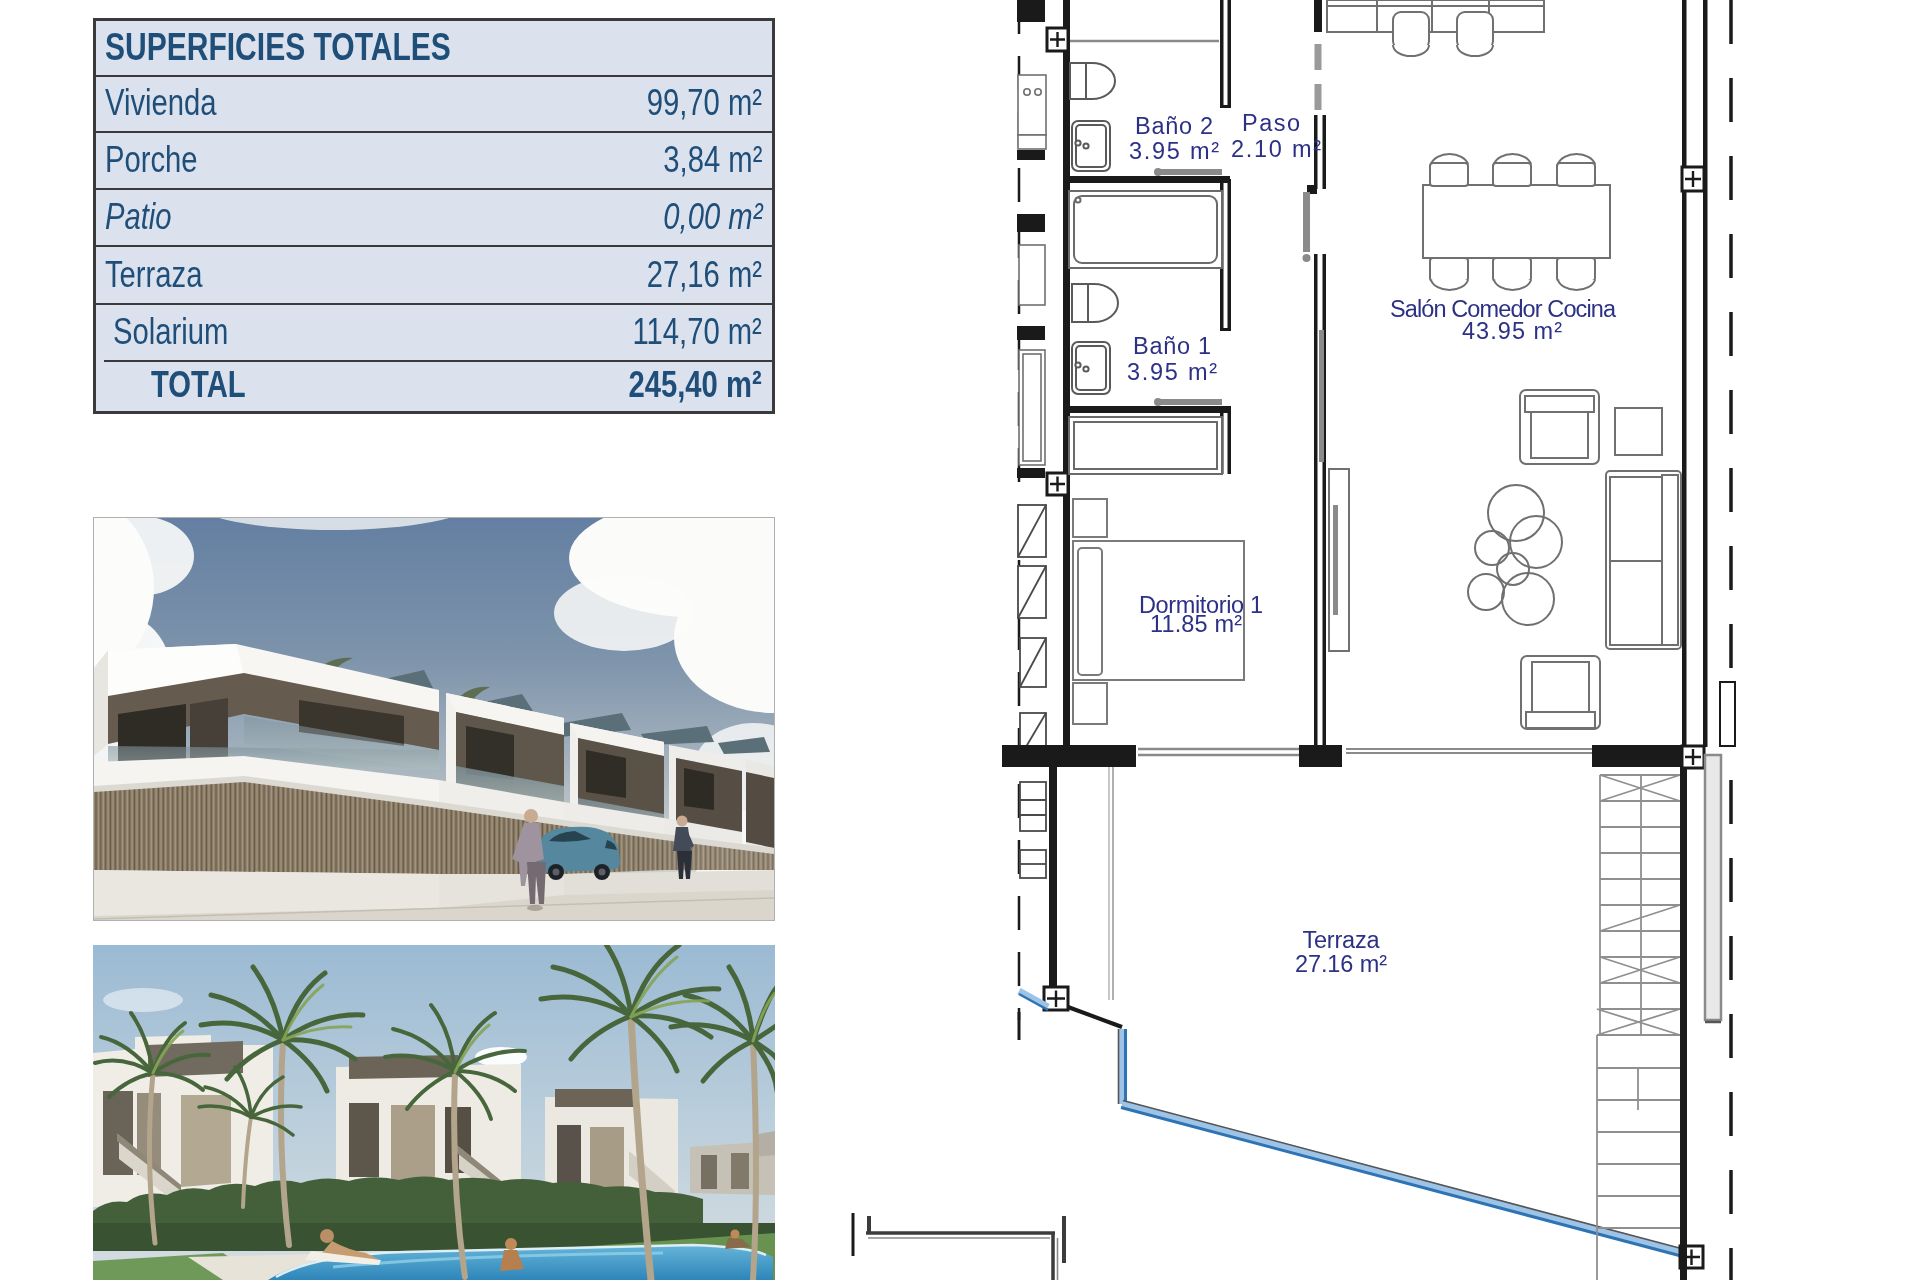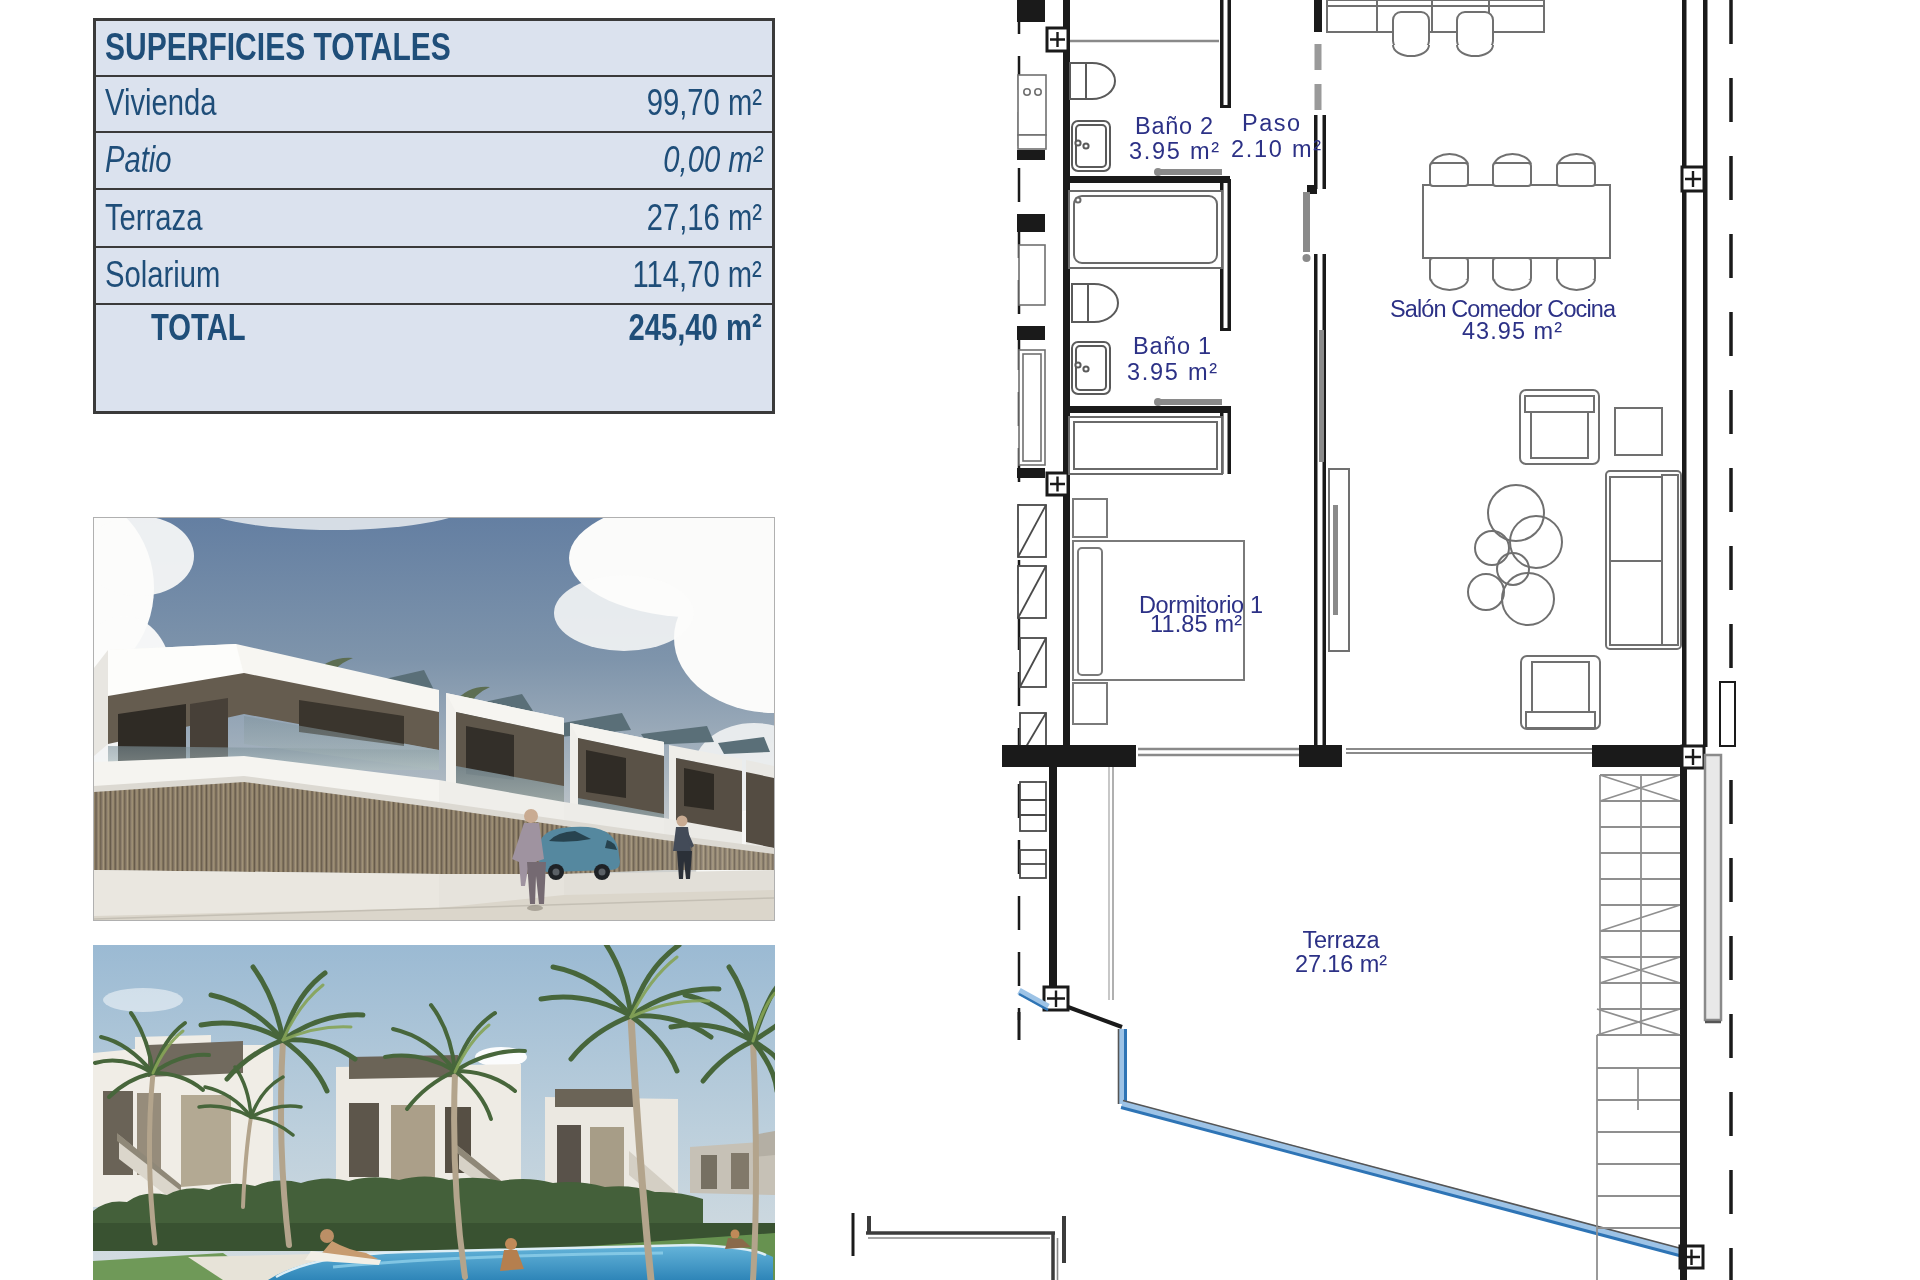--- a/index.html
+++ b/index.html
@@ -31,6 +31,10 @@
         <span class="tval">99,70 m²</span>
       </div>
 
+    <div class="trow" style="height:57px;">
+        <span class="tname">Porche</span>
+        <span class="tval">3,84 m²</span>
+      </div>
 
     <div class="trow" style="height:57px;font-style:italic;">
         <span class="tname">Patio</span>

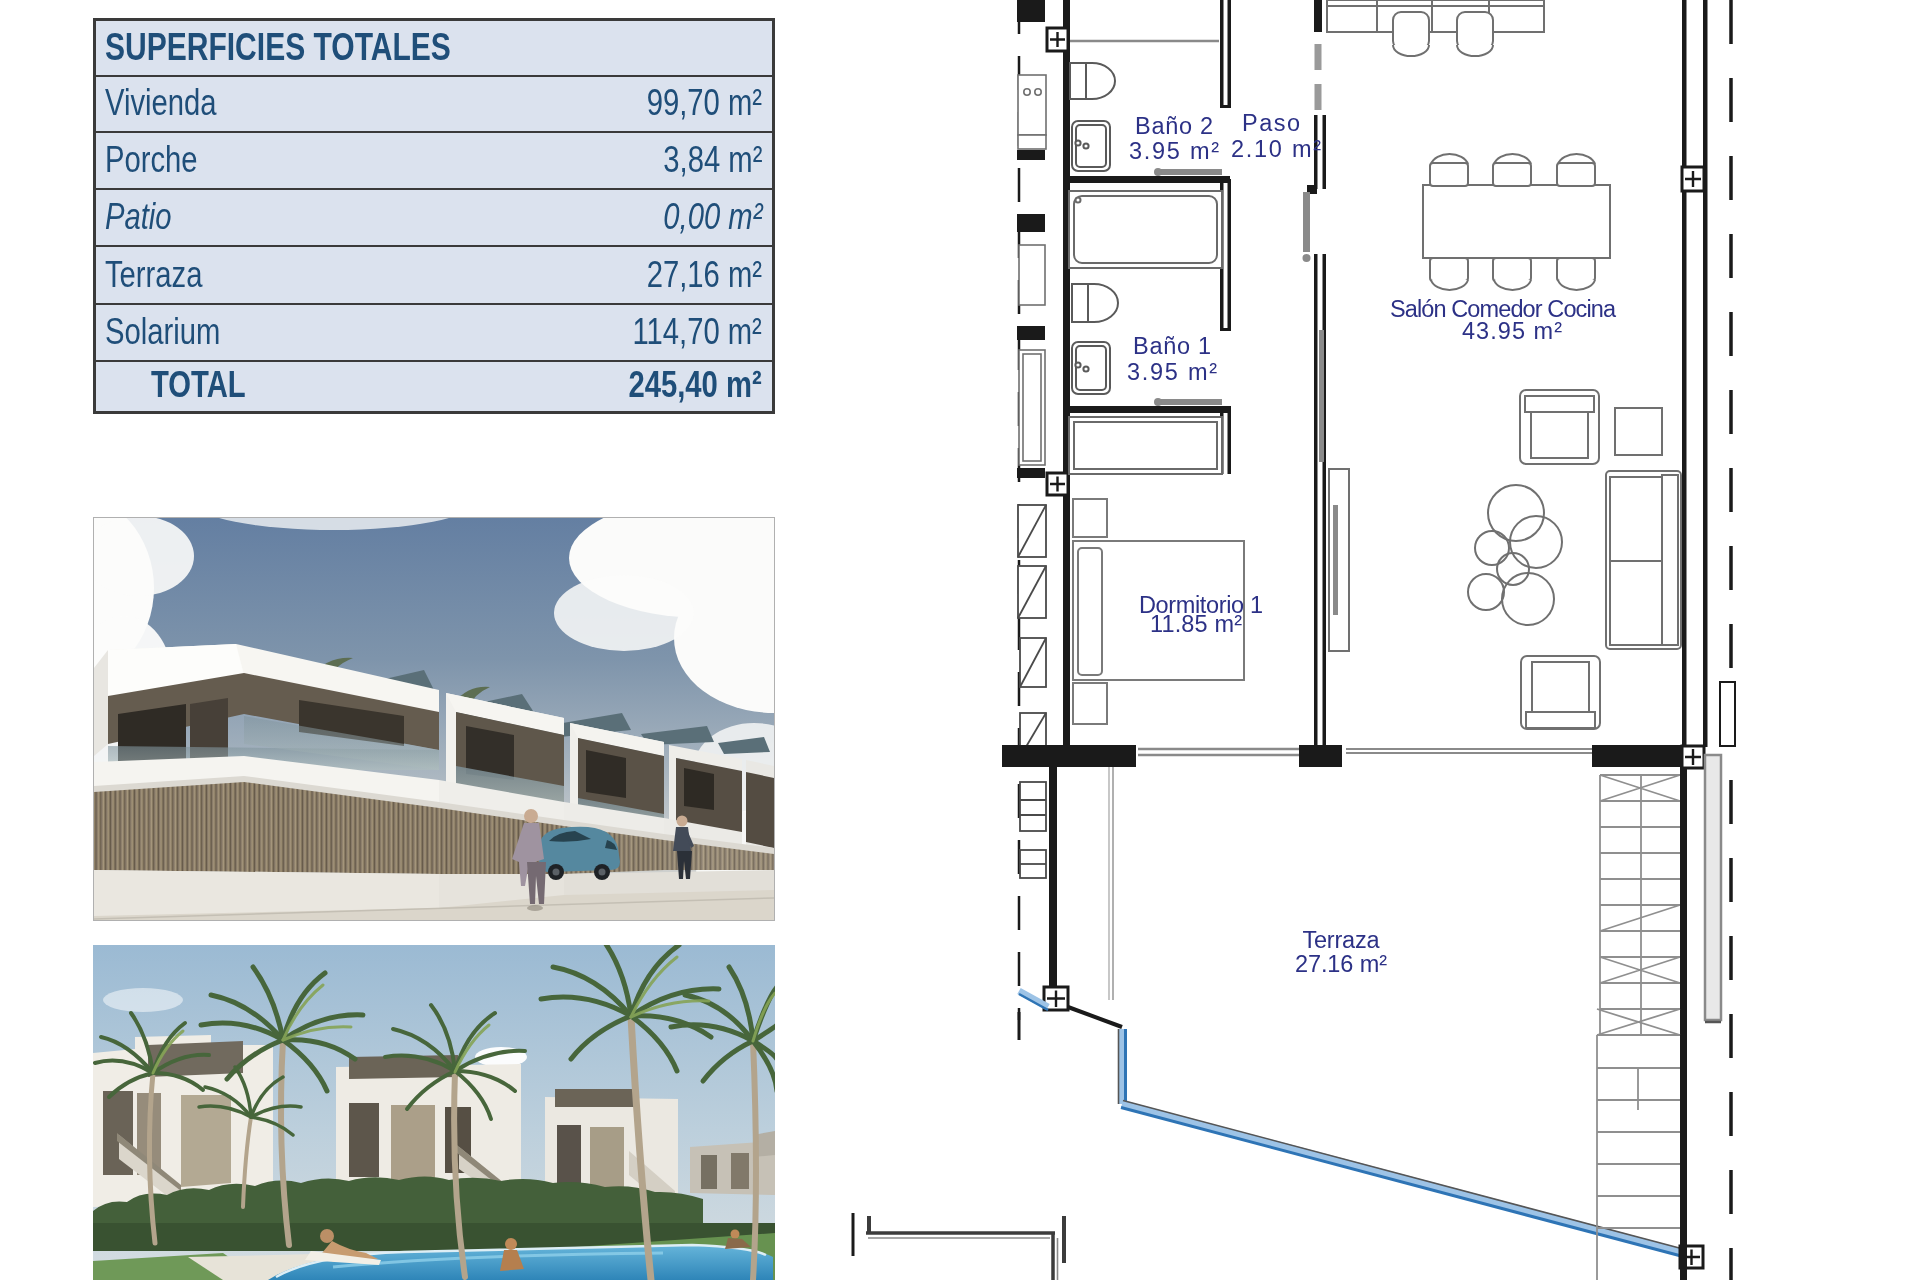--- a/index.html
+++ b/index.html
@@ -46,7 +46,7 @@
         <span class="tval">27,16 m²</span>
       </div>
 
-    <div class="trow" style="height:57px;">
+    <div class="trow" style="height:57px;margin-left:8px;">
         <span class="tname">Solarium</span>
         <span class="tval">114,70 m²</span>
       </div>

